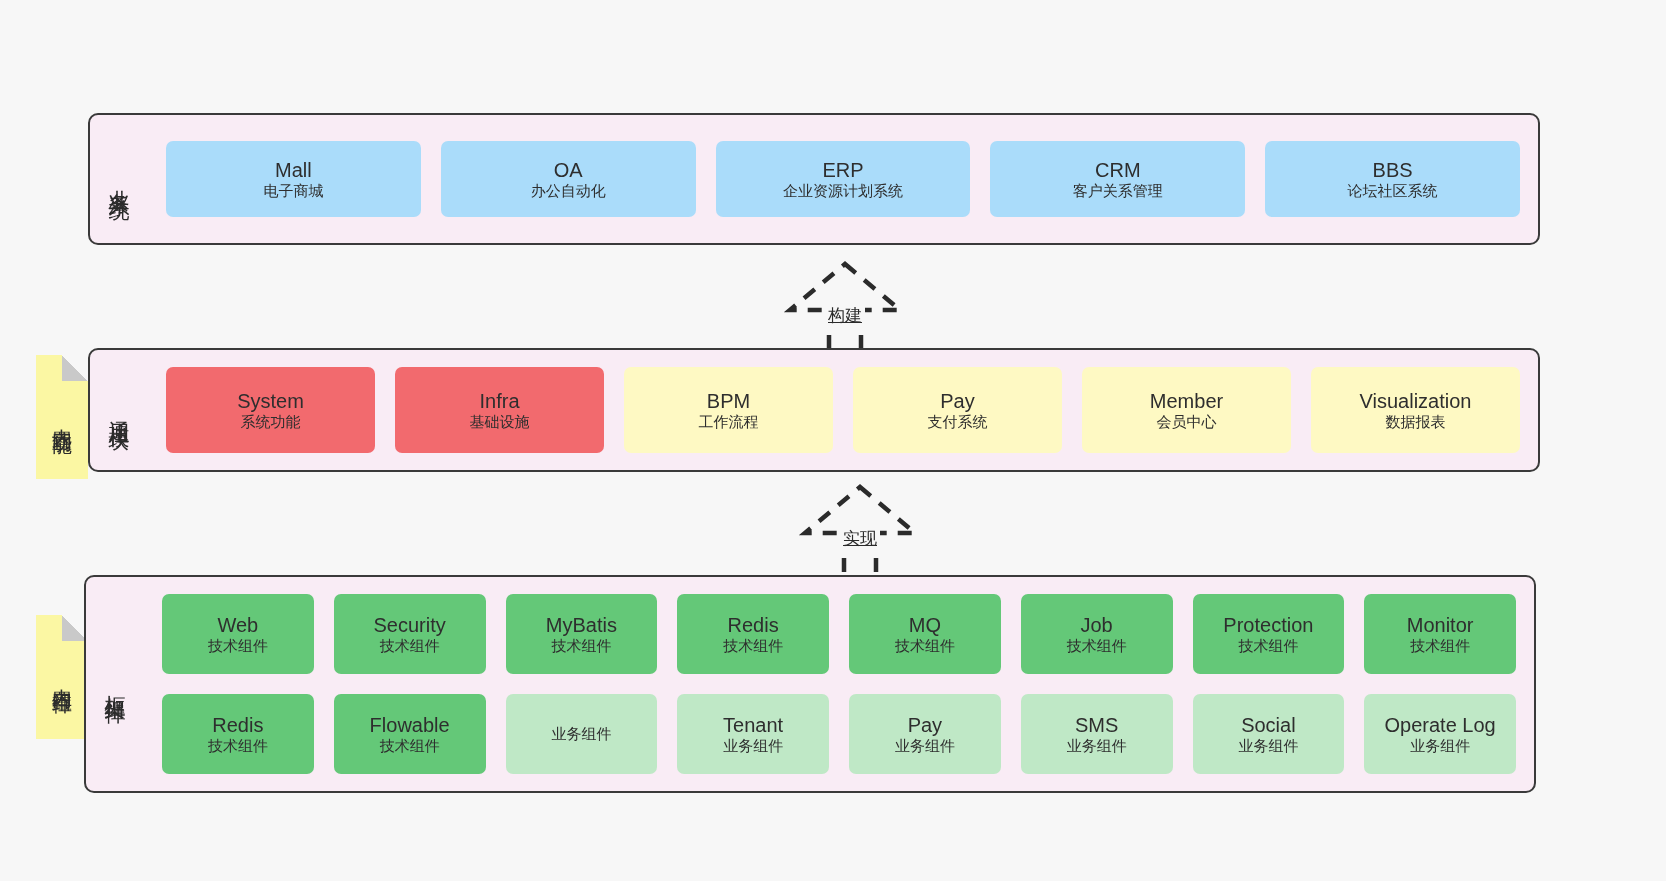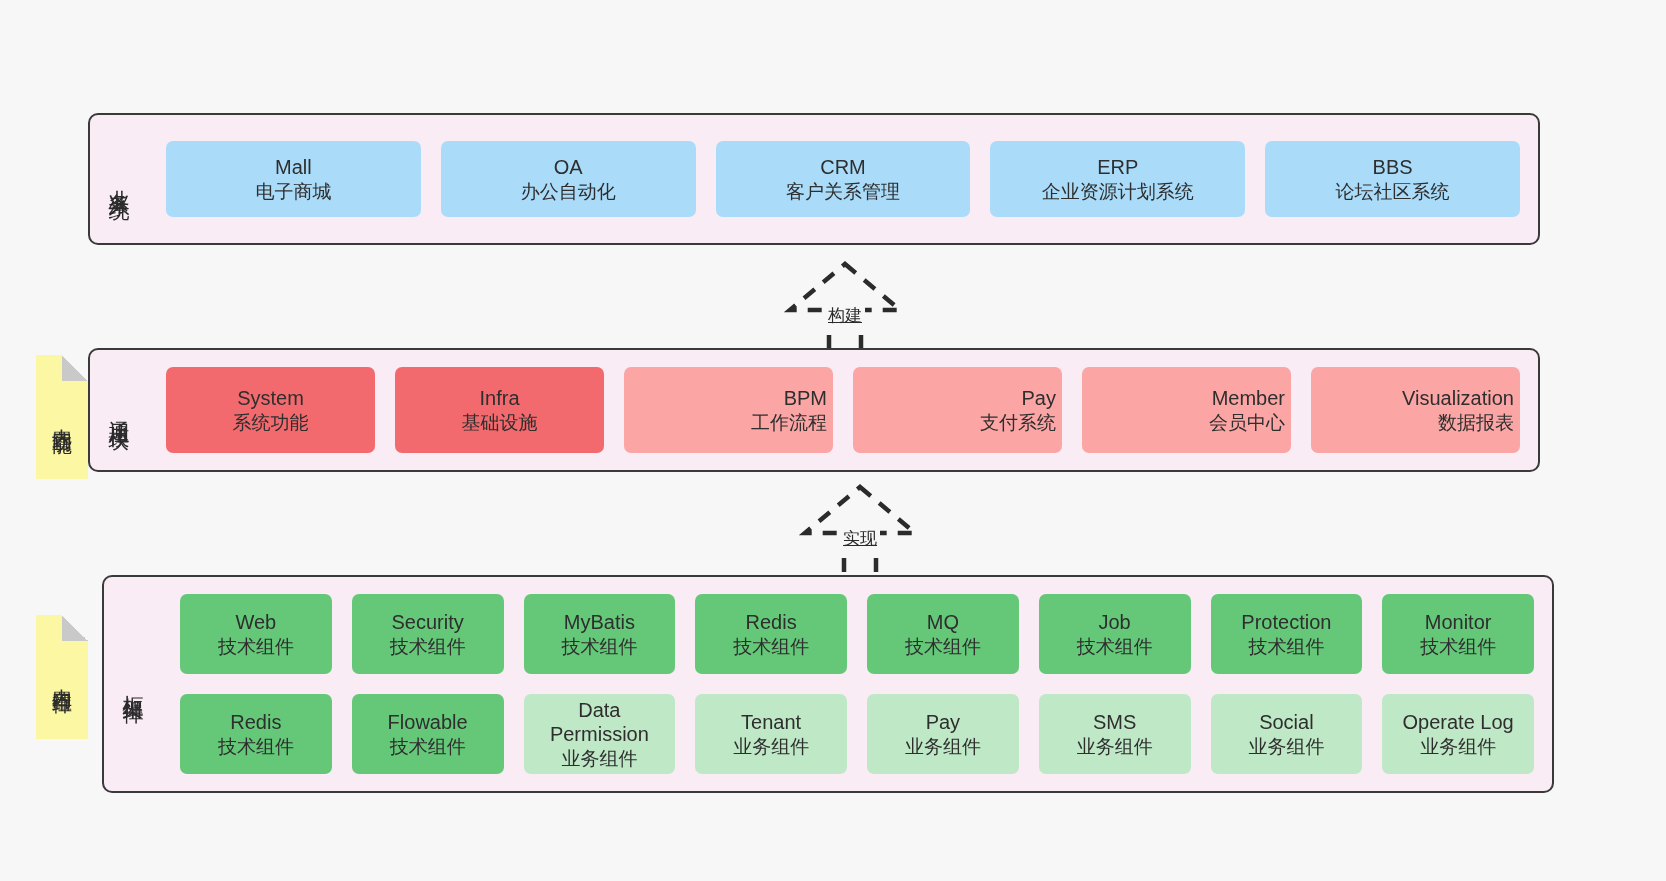--- a/index.html
+++ b/index.html
@@ -155,12 +155,12 @@
           <span class="b-sub">办公自动化</span>
         </div>
         <div class="box c-blue">
+          <span class="b-title">ERP</span>
+          <span class="b-sub">企业资源计划系统</span>
+        </div>
+        <div class="box c-blue">
           <span class="b-title">CRM</span>
           <span class="b-sub">客户关系管理</span>
-        </div>
-        <div class="box c-blue">
-          <span class="b-title">ERP</span>
-          <span class="b-sub">企业资源计划系统</span>
         </div>
         <div class="box c-blue">
           <span class="b-title">BBS</span>

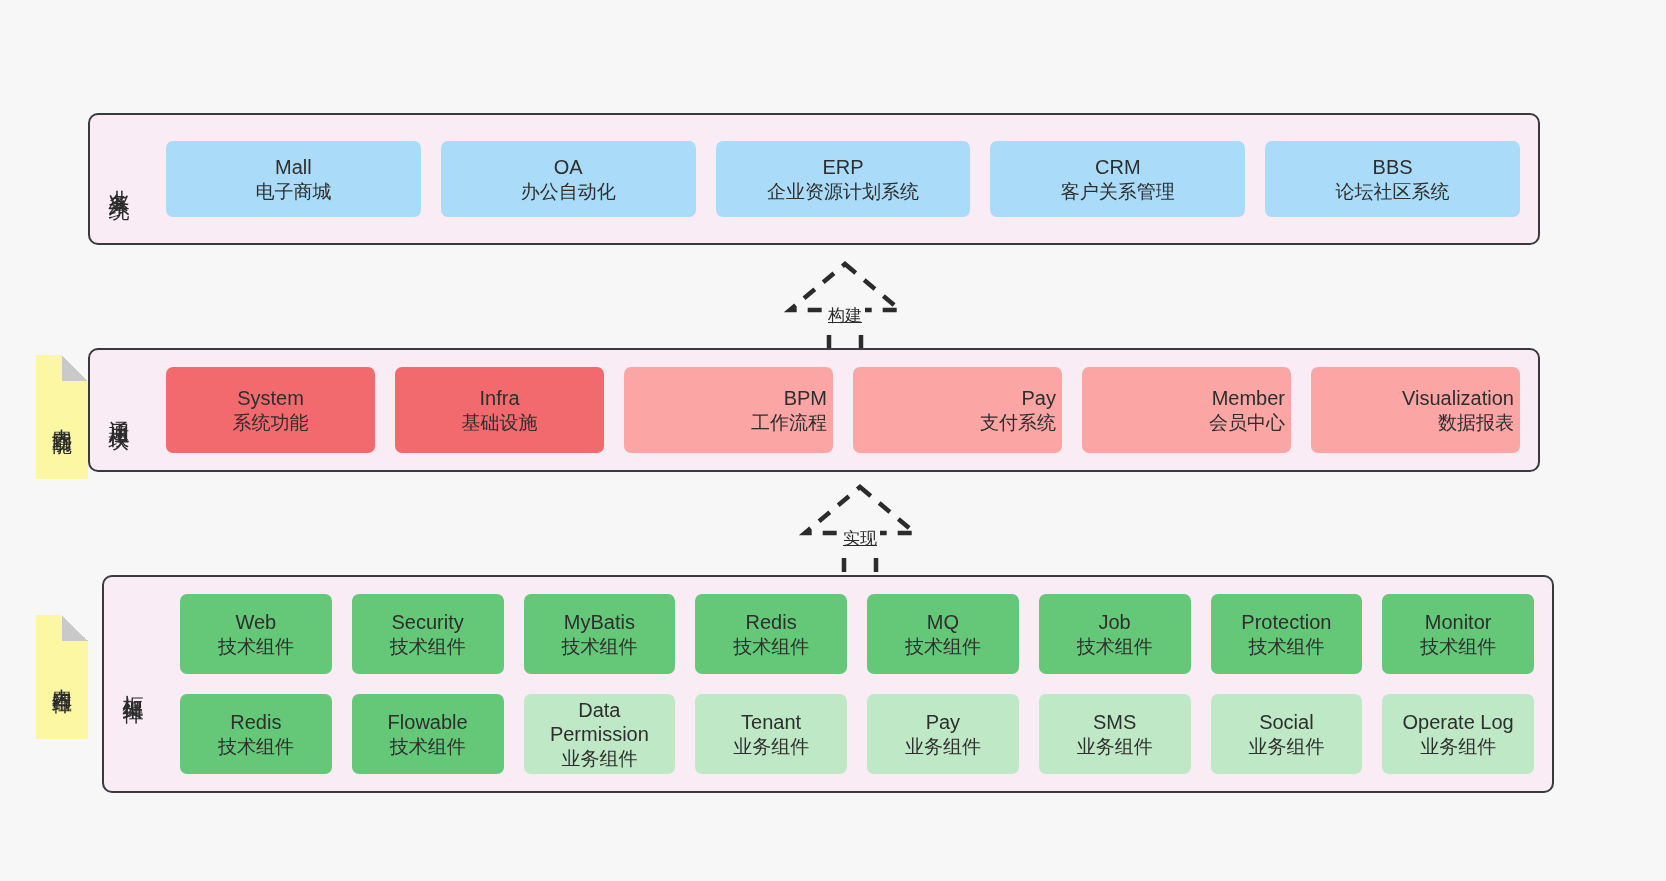--- a/index.html
+++ b/index.html
@@ -80,7 +80,7 @@
     user-select: none;
   }
   .box .b-title { font-size: 20px; }
-  .box .b-sub   { font-size: 19px; }
+  .box .b-sub   { font-size: 15px; }
 
   .h-business .box { height: 76px; background: #aadcfa; }
   .h-module   .box { height: 86px; }

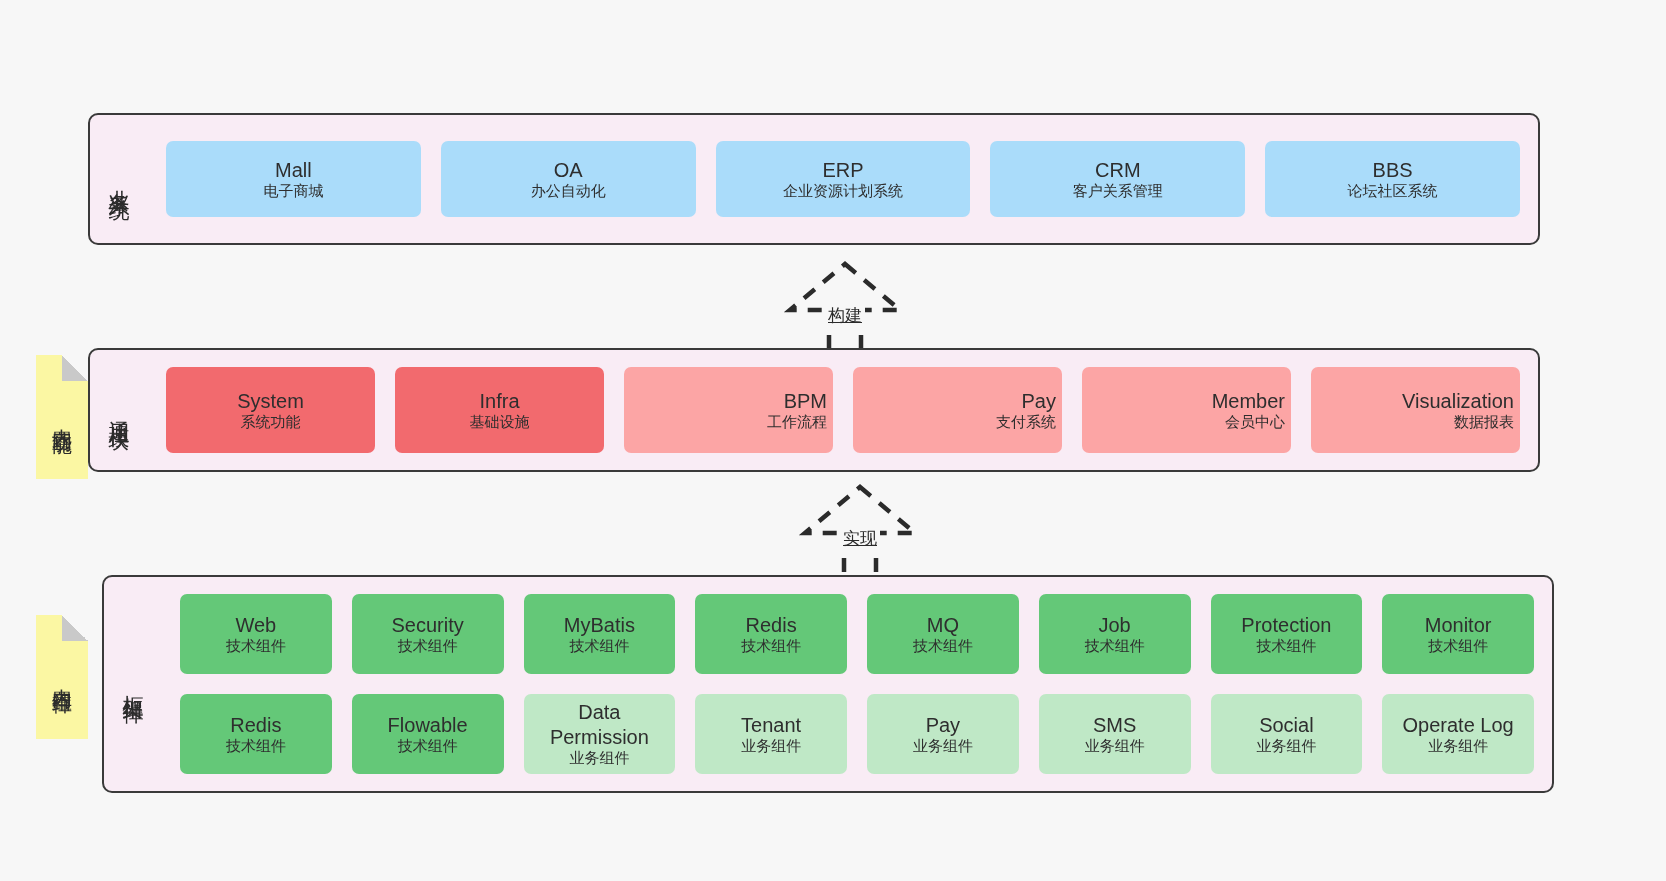--- a/index.html
+++ b/index.html
@@ -88,7 +88,7 @@
 
   .c-blue        { background: #aadcfa; }
   .c-red         { background: #f26a6e; }
-  .c-pink        { background: #fca5a5; align-items: flex-end; }
+  .c-pink        { background: #fef9c3; }
   .c-green       { background: #64c878; }
   .c-lightgreen  { background: #bfe8c6; }
 

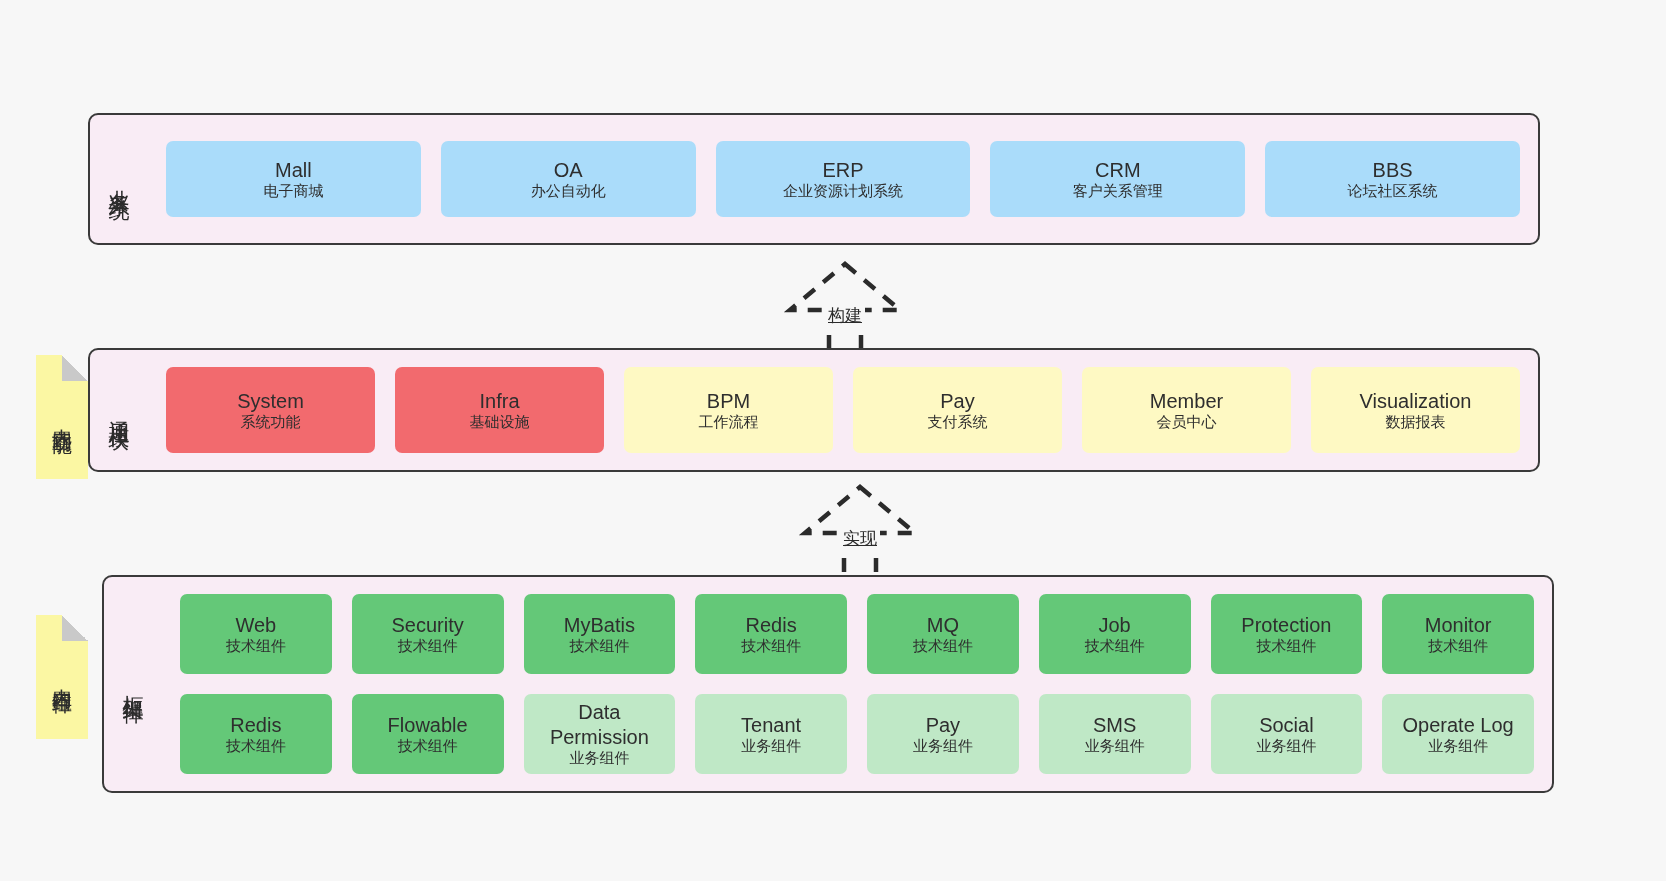--- a/index.html
+++ b/index.html
@@ -226,7 +226,7 @@
     <span>内置组件</span>
   </div>
 
-  <div class="layer h-frame" id="layer-framework" style="left:102px; top:575px; width:1452px; height:218px;">
+  <div class="layer h-frame" id="layer-framework" style="left:84px; top:575px; width:1452px; height:218px;">
     <div class="layer-title">框架组件</div>
     <div class="layer-body">
 

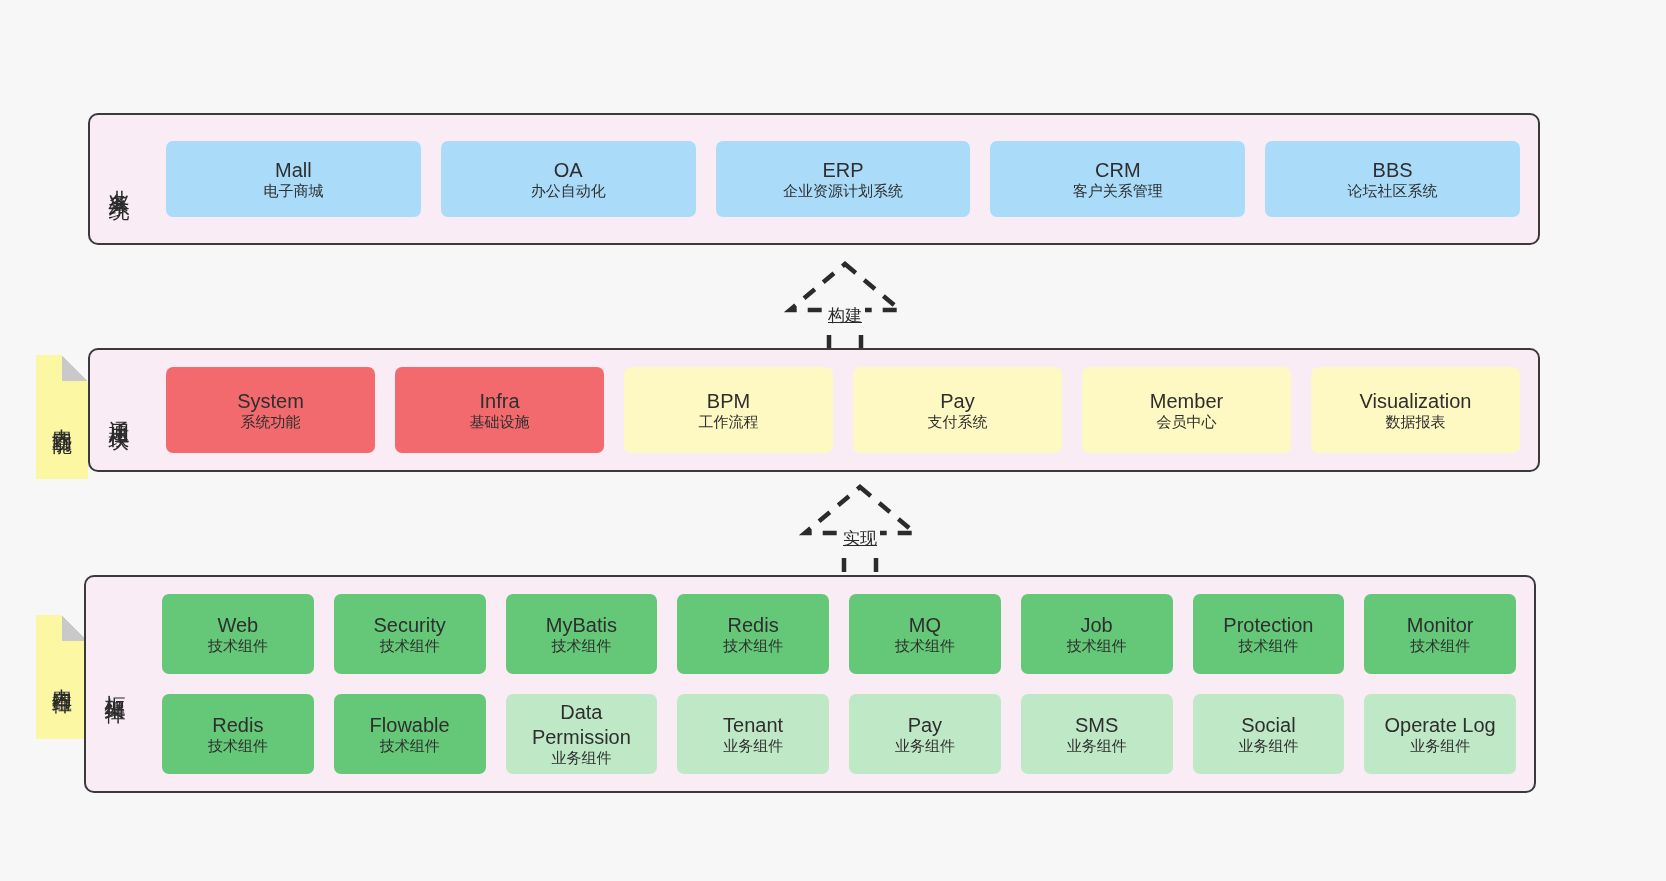--- a/index.html
+++ b/index.html
@@ -275,7 +275,6 @@
           <span class="b-sub">技术组件</span>
         </div>
         <div class="box c-lightgreen">
-          <span class="b-title">Data Permission</span>
           <span class="b-sub">业务组件</span>
         </div>
         <div class="box c-lightgreen">

